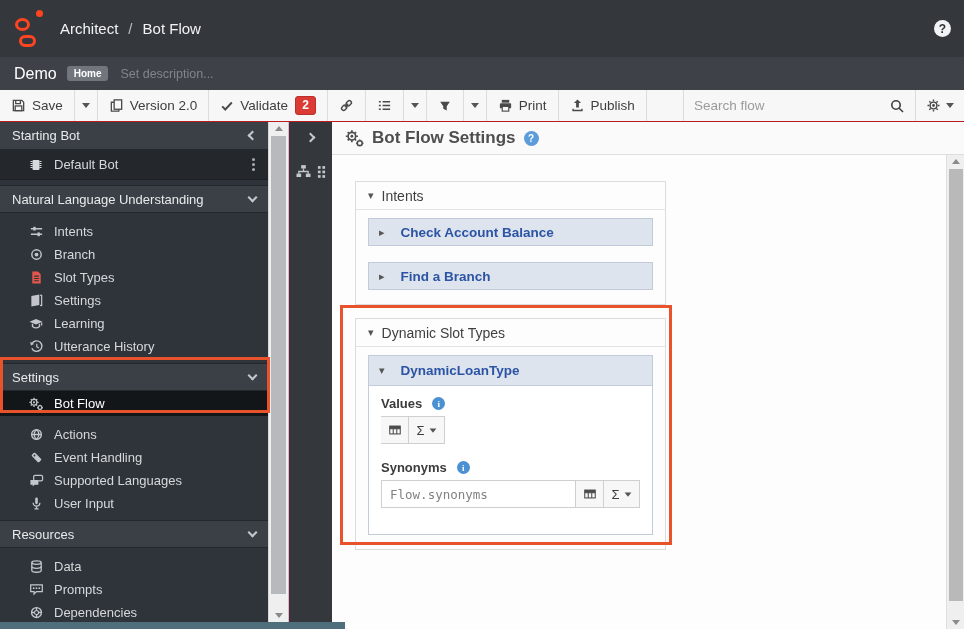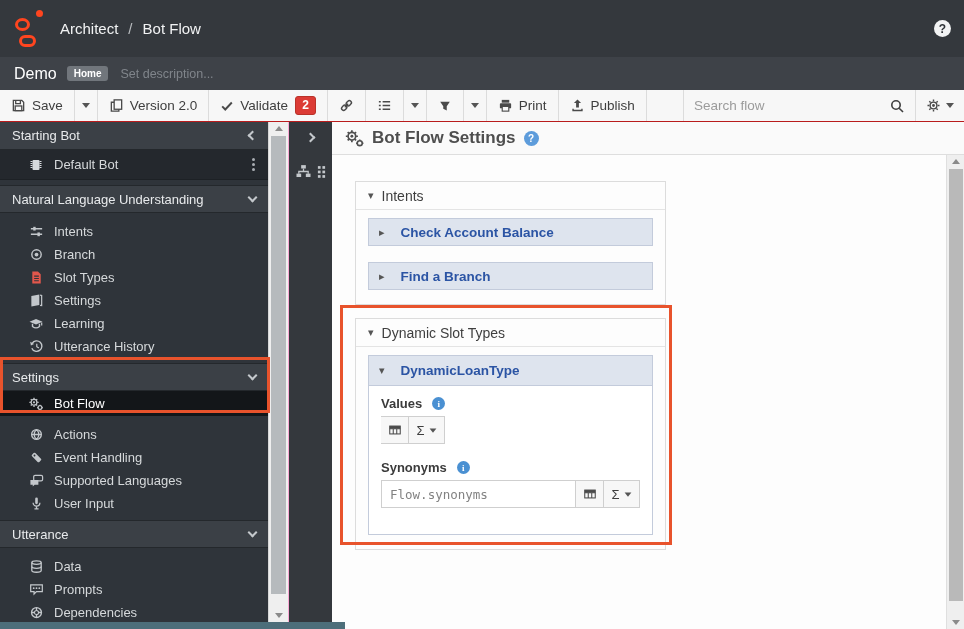--- a/index.html
+++ b/index.html
@@ -414,7 +414,7 @@
       </div>
     </div>
     <div class="sec-head">
-      <span class="lbl">Utterance</span>
+      <span class="lbl">Resources</span>
       <span class="chev chev-down"></span>
     </div>
     <div class="items-pad">

